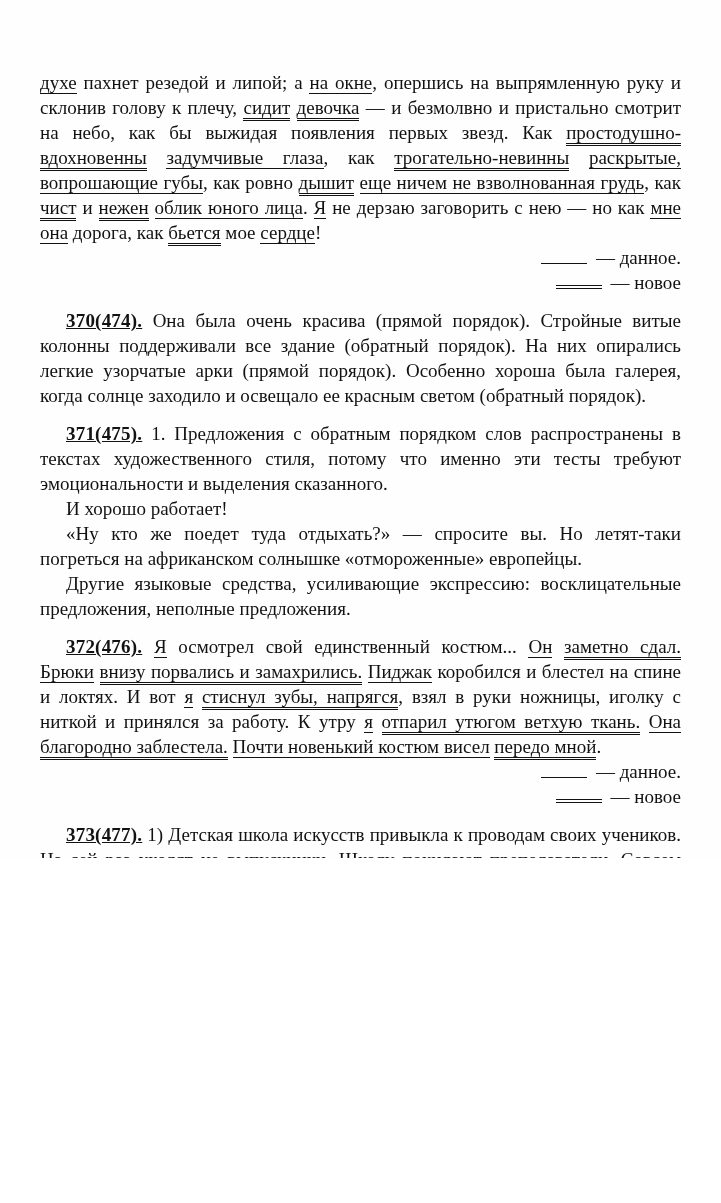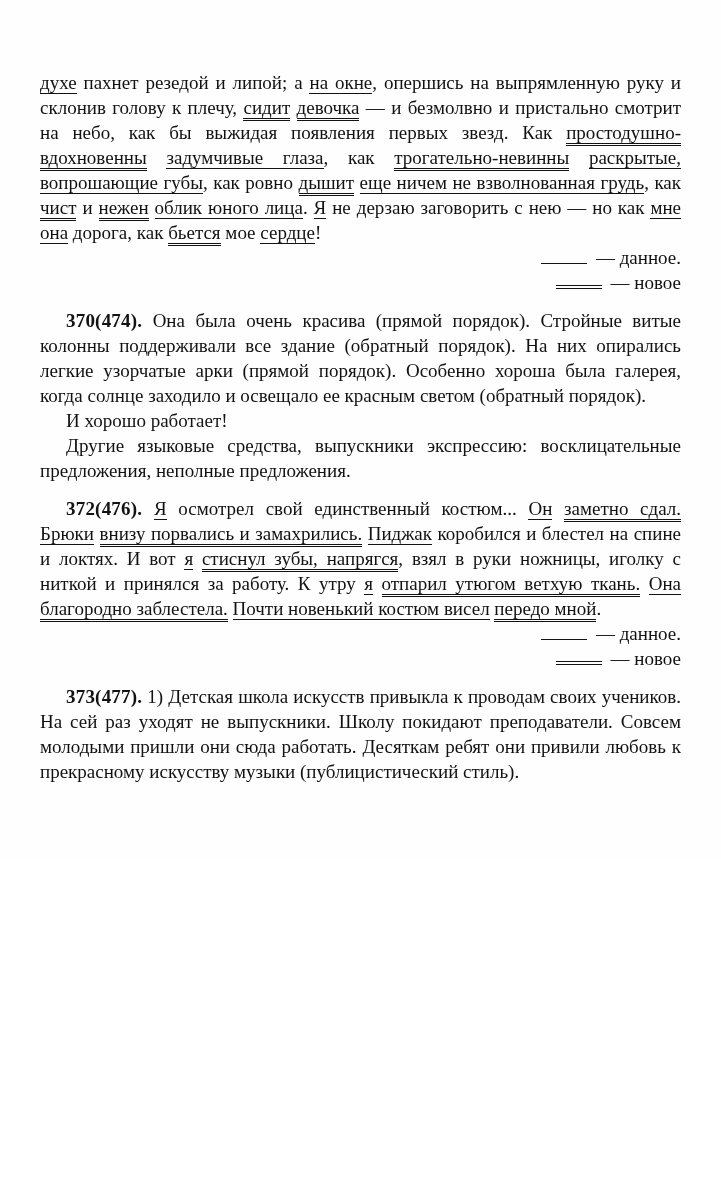--- a/index.html
+++ b/index.html
@@ -26,7 +26,7 @@
   .content p { margin: 0; }
   p.indent { text-indent: 26px; }
   p.space-before { margin-top: 13px; }
-  b { letter-spacing: 0.2px; }
+  b { letter-spacing: 0.2px; text-decoration: underline; }
   .u1 { border-bottom: 1px solid #121212; }
   .u2 { border-bottom: 3px double #121212; }
   .legend-row {

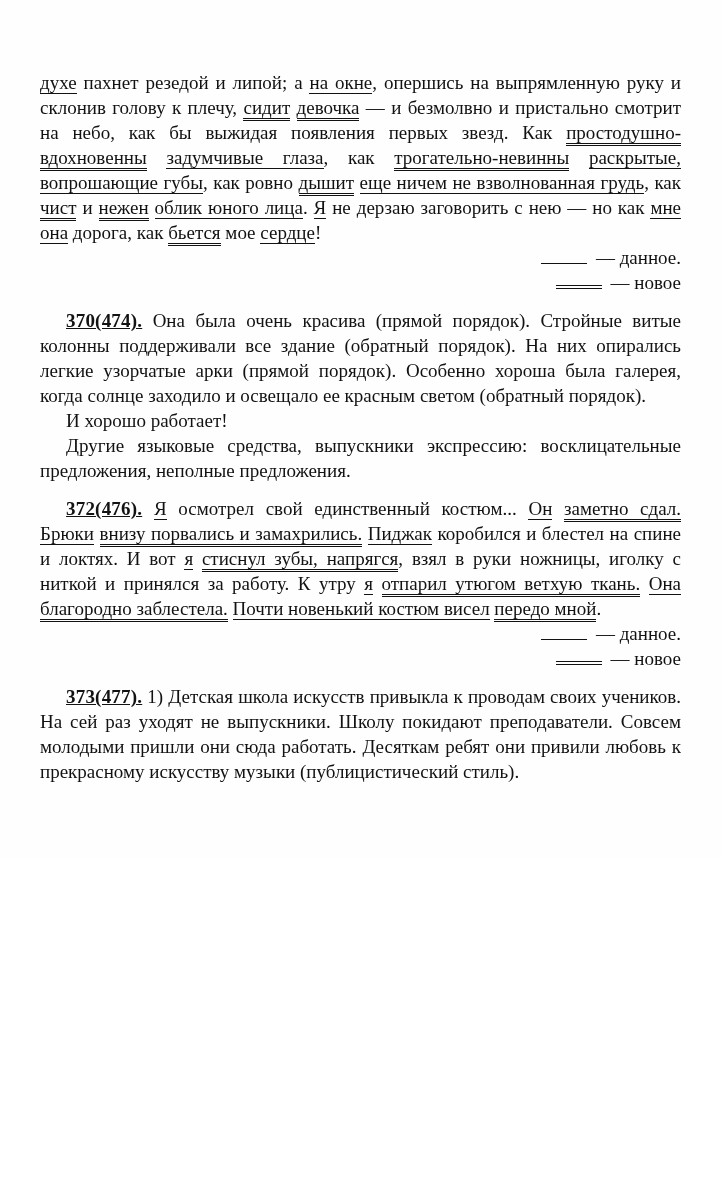--- a/index.html
+++ b/index.html
@@ -70,6 +70,7 @@
       <p class="legend-row"><span class="line-sample single"></span><span>— данное.</span></p>
       <p class="legend-row"><span class="line-sample double"></span><span>— новое</span></p>
       <p class="indent space-before"><b>370(474).</b><span> Она была очень красива (прямой порядок). Стройные витые колонны поддерживали все здание (обратный порядок). На них опирались легкие узорчатые арки (прямой порядок). Особенно хороша была галерея, когда солнце заходило и освещало ее красным светом (обратный порядок).</span></p>
+      <p class="indent space-before"><b>371(475).</b><span> 1. Предложения с обратным порядком слов распространены в текстах художественного стиля, потому что именно эти тесты требуют эмоциональности и выделения сказанного.</span></p>
       <p class="indent"><span>И хорошо работает!</span></p>
       <p class="indent"><span>Другие языковые средства, выпускники экспрессию: восклицательные предложения, неполные предложения.</span></p>
       <p class="indent space-before"><b>372(476).</b><span> </span><span class="u1">Я</span><span> осмотрел свой единственный костюм... </span><span class="u1">Он</span><span> </span><span class="u2">заметно сдал.</span><span> </span><span class="u1">Брюки</span><span> </span><span class="u2">внизу порвались и замахрились.</span><span> </span><span class="u1">Пиджак</span><span> коробился и блестел на спине и локтях. И вот </span><span class="u1">я</span><span> </span><span class="u2">стиснул зубы, напрягся</span><span>, взял в руки ножницы, иголку с ниткой и принялся за работу. К утру </span><span class="u1">я</span><span> </span><span class="u2">отпарил утюгом ветхую ткань.</span><span> </span><span class="u1">Она</span><span> </span><span class="u2">благородно заблестела.</span><span> </span><span class="u1">Почти новенький костюм висел</span><span> </span><span class="u2">передо мной</span><span>.</span></p>

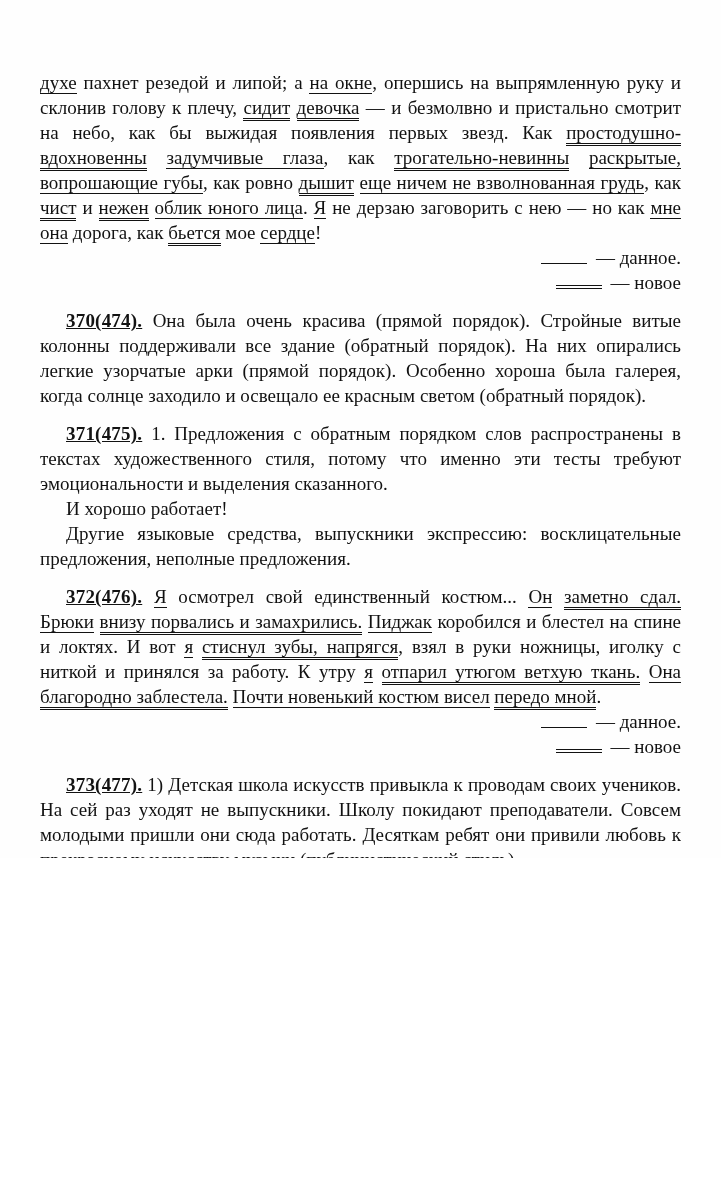--- a/index.html
+++ b/index.html
@@ -72,6 +72,7 @@
       <p class="indent space-before"><b>370(474).</b><span> Она была очень красива (прямой порядок). Стройные витые колонны поддерживали все здание (обратный порядок). На них опирались легкие узорчатые арки (прямой порядок). Особенно хороша была галерея, когда солнце заходило и освещало ее красным светом (обратный порядок).</span></p>
       <p class="indent space-before"><b>371(475).</b><span> 1. Предложения с обратным порядком слов распространены в текстах художественного стиля, потому что именно эти тесты требуют эмоциональности и выделения сказанного.</span></p>
       <p class="indent"><span>И хорошо работает!</span></p>
+      <p class="indent"><span>«Ну кто же поедет туда отдыхать?» — спросите вы. Но летят-таки погреться на африканском солнышке «отмороженные» европейцы.</span></p>
       <p class="indent"><span>Другие языковые средства, выпускники экспрессию: восклицательные предложения, неполные предложения.</span></p>
       <p class="indent space-before"><b>372(476).</b><span> </span><span class="u1">Я</span><span> осмотрел свой единственный костюм... </span><span class="u1">Он</span><span> </span><span class="u2">заметно сдал.</span><span> </span><span class="u1">Брюки</span><span> </span><span class="u2">внизу порвались и замахрились.</span><span> </span><span class="u1">Пиджак</span><span> коробился и блестел на спине и локтях. И вот </span><span class="u1">я</span><span> </span><span class="u2">стиснул зубы, напрягся</span><span>, взял в руки ножницы, иголку с ниткой и принялся за работу. К утру </span><span class="u1">я</span><span> </span><span class="u2">отпарил утюгом ветхую ткань.</span><span> </span><span class="u1">Она</span><span> </span><span class="u2">благородно заблестела.</span><span> </span><span class="u1">Почти новенький костюм висел</span><span> </span><span class="u2">передо мной</span><span>.</span></p>
       <p class="legend-row"><span class="line-sample single"></span><span>— данное.</span></p>

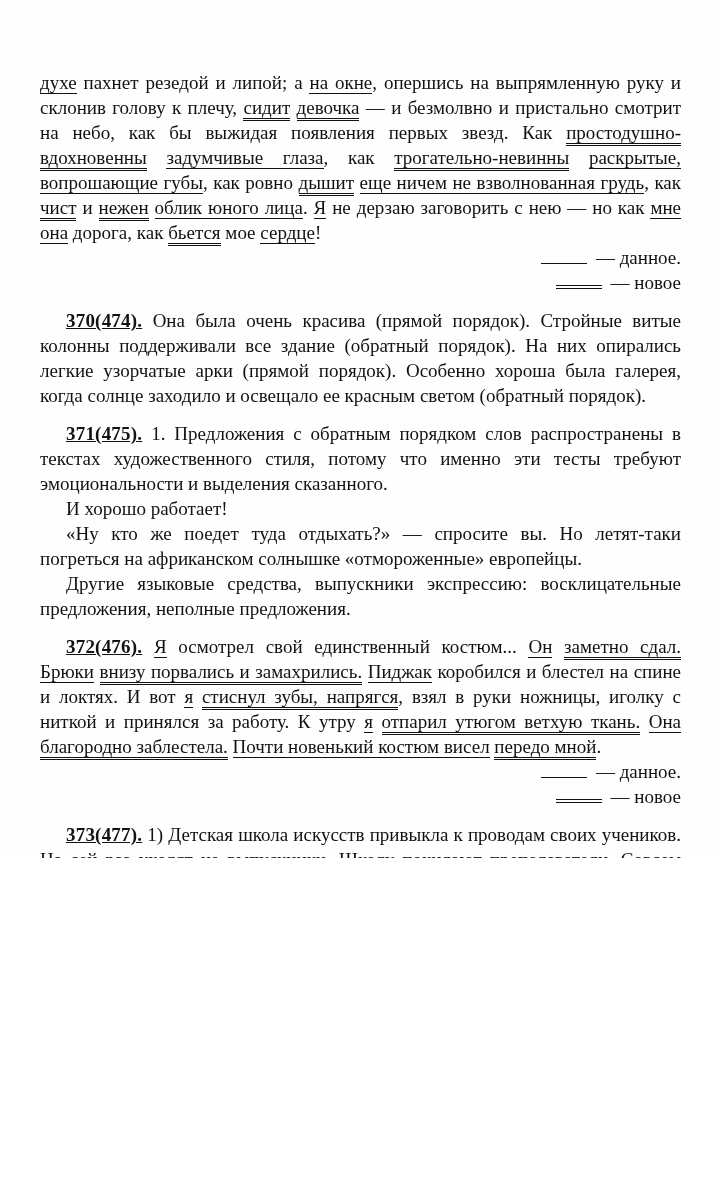--- a/index.html
+++ b/index.html
@@ -73,7 +73,7 @@
       <p class="indent space-before"><b>371(475).</b><span> 1. Предложения с обратным порядком слов распространены в текстах художественного стиля, потому что именно эти тесты требуют эмоциональности и выделения сказанного.</span></p>
       <p class="indent"><span>И хорошо работает!</span></p>
       <p class="indent"><span>«Ну кто же поедет туда отдыхать?» — спросите вы. Но летят-таки погреться на африканском солнышке «отмороженные» европейцы.</span></p>
-      <p class="indent"><span>Другие языковые средства, выпускники экспрессию: восклицательные предложения, неполные предложения.</span></p>
+      <p class="indent"><span>Другие языковые средства, усиливающие экспрессию: восклицательные предложения, неполные предложения.</span></p>
       <p class="indent space-before"><b>372(476).</b><span> </span><span class="u1">Я</span><span> осмотрел свой единственный костюм... </span><span class="u1">Он</span><span> </span><span class="u2">заметно сдал.</span><span> </span><span class="u1">Брюки</span><span> </span><span class="u2">внизу порвались и замахрились.</span><span> </span><span class="u1">Пиджак</span><span> коробился и блестел на спине и локтях. И вот </span><span class="u1">я</span><span> </span><span class="u2">стиснул зубы, напрягся</span><span>, взял в руки ножницы, иголку с ниткой и принялся за работу. К утру </span><span class="u1">я</span><span> </span><span class="u2">отпарил утюгом ветхую ткань.</span><span> </span><span class="u1">Она</span><span> </span><span class="u2">благородно заблестела.</span><span> </span><span class="u1">Почти новенький костюм висел</span><span> </span><span class="u2">передо мной</span><span>.</span></p>
       <p class="legend-row"><span class="line-sample single"></span><span>— данное.</span></p>
       <p class="legend-row"><span class="line-sample double"></span><span>— новое</span></p>

